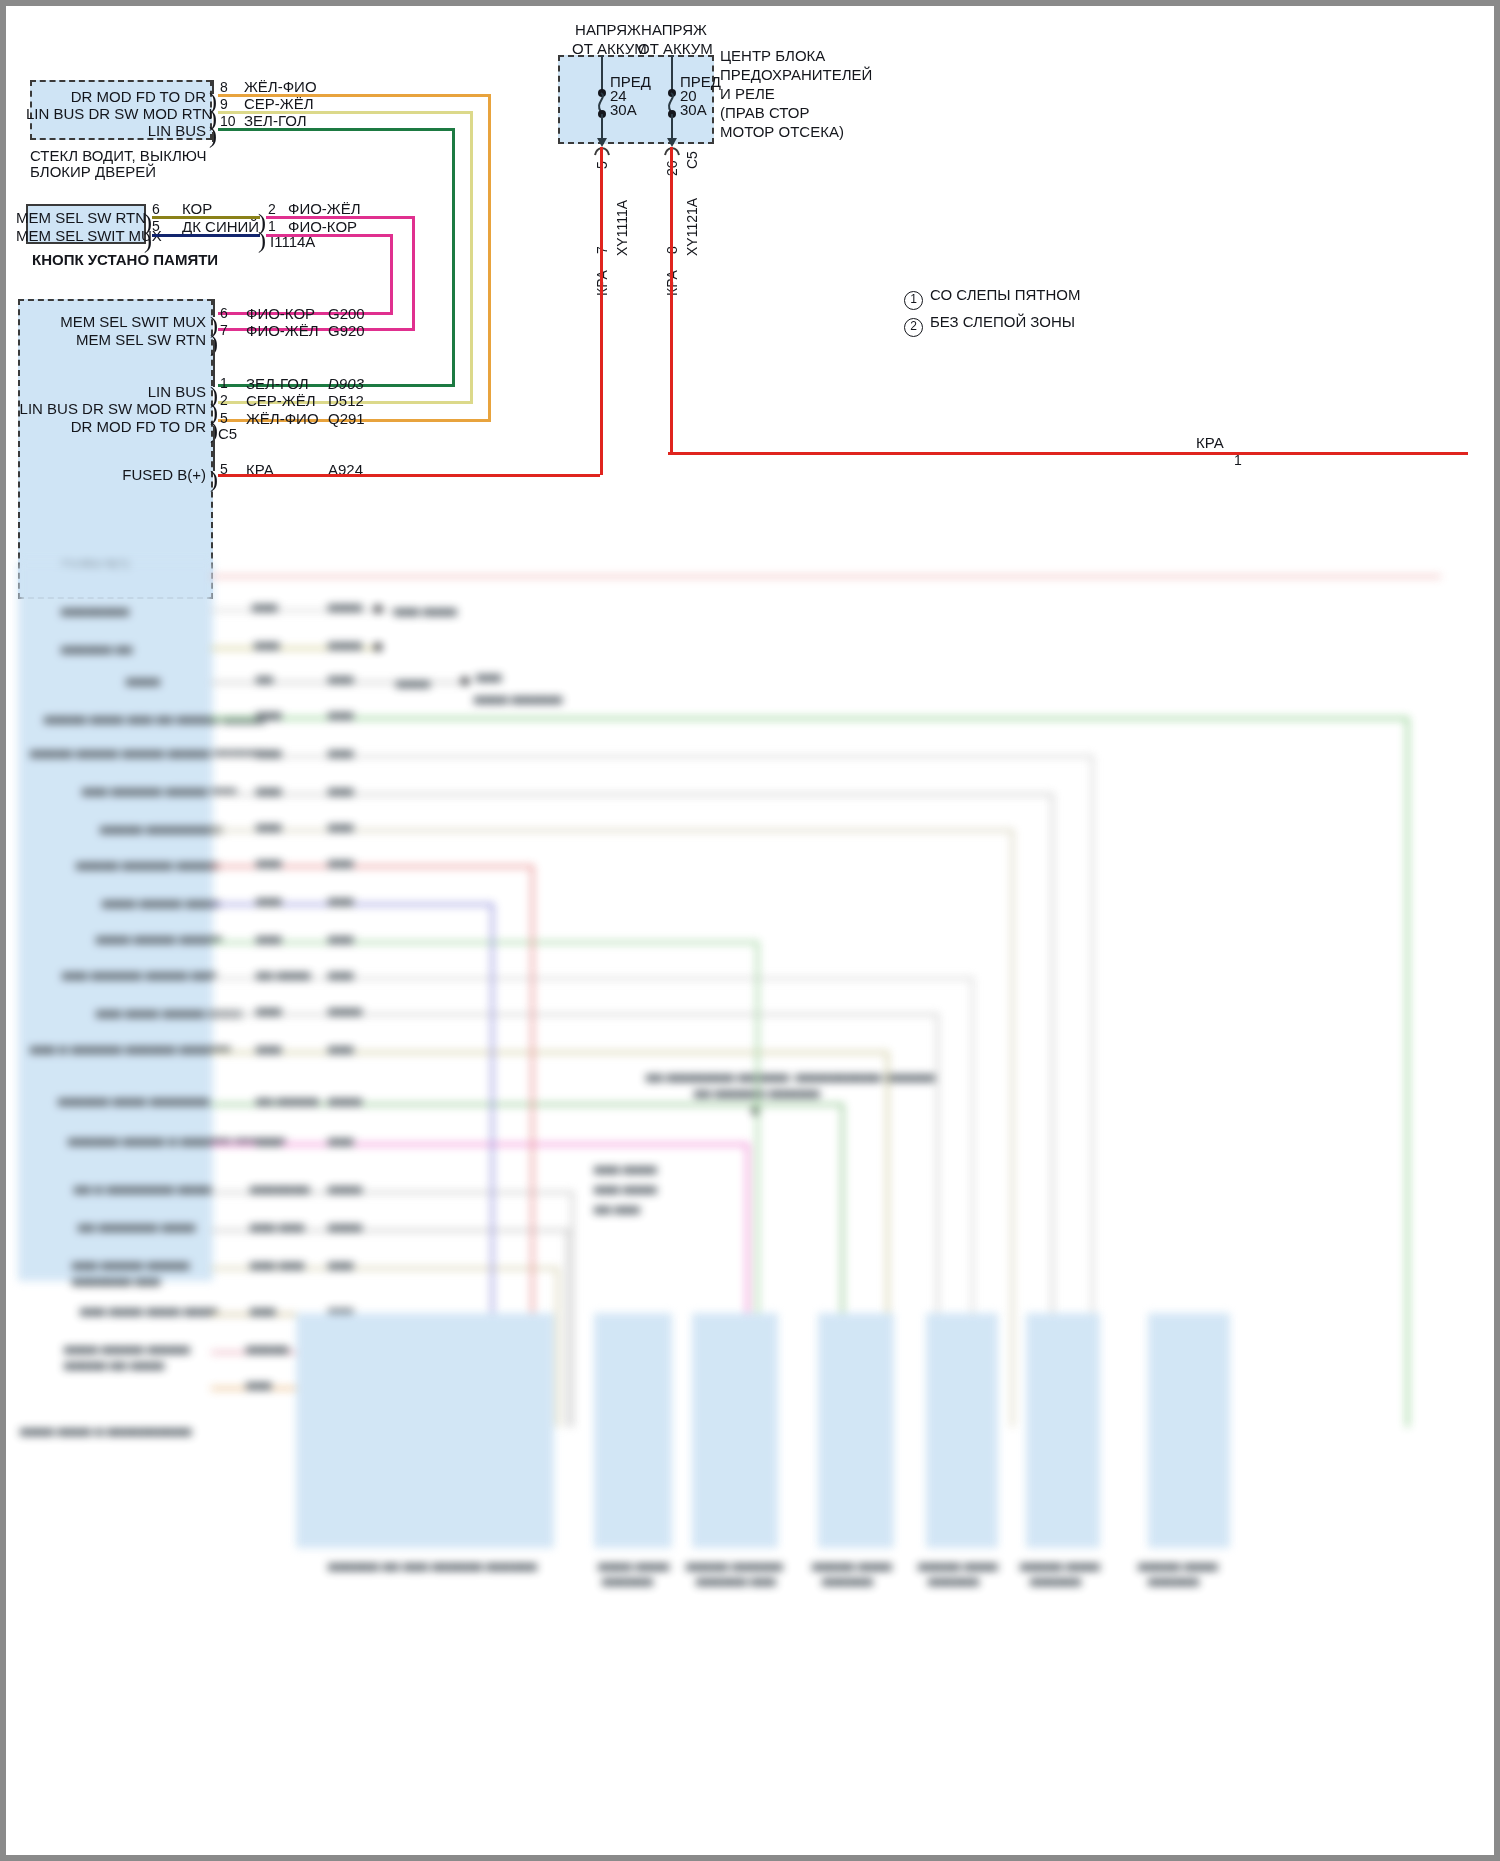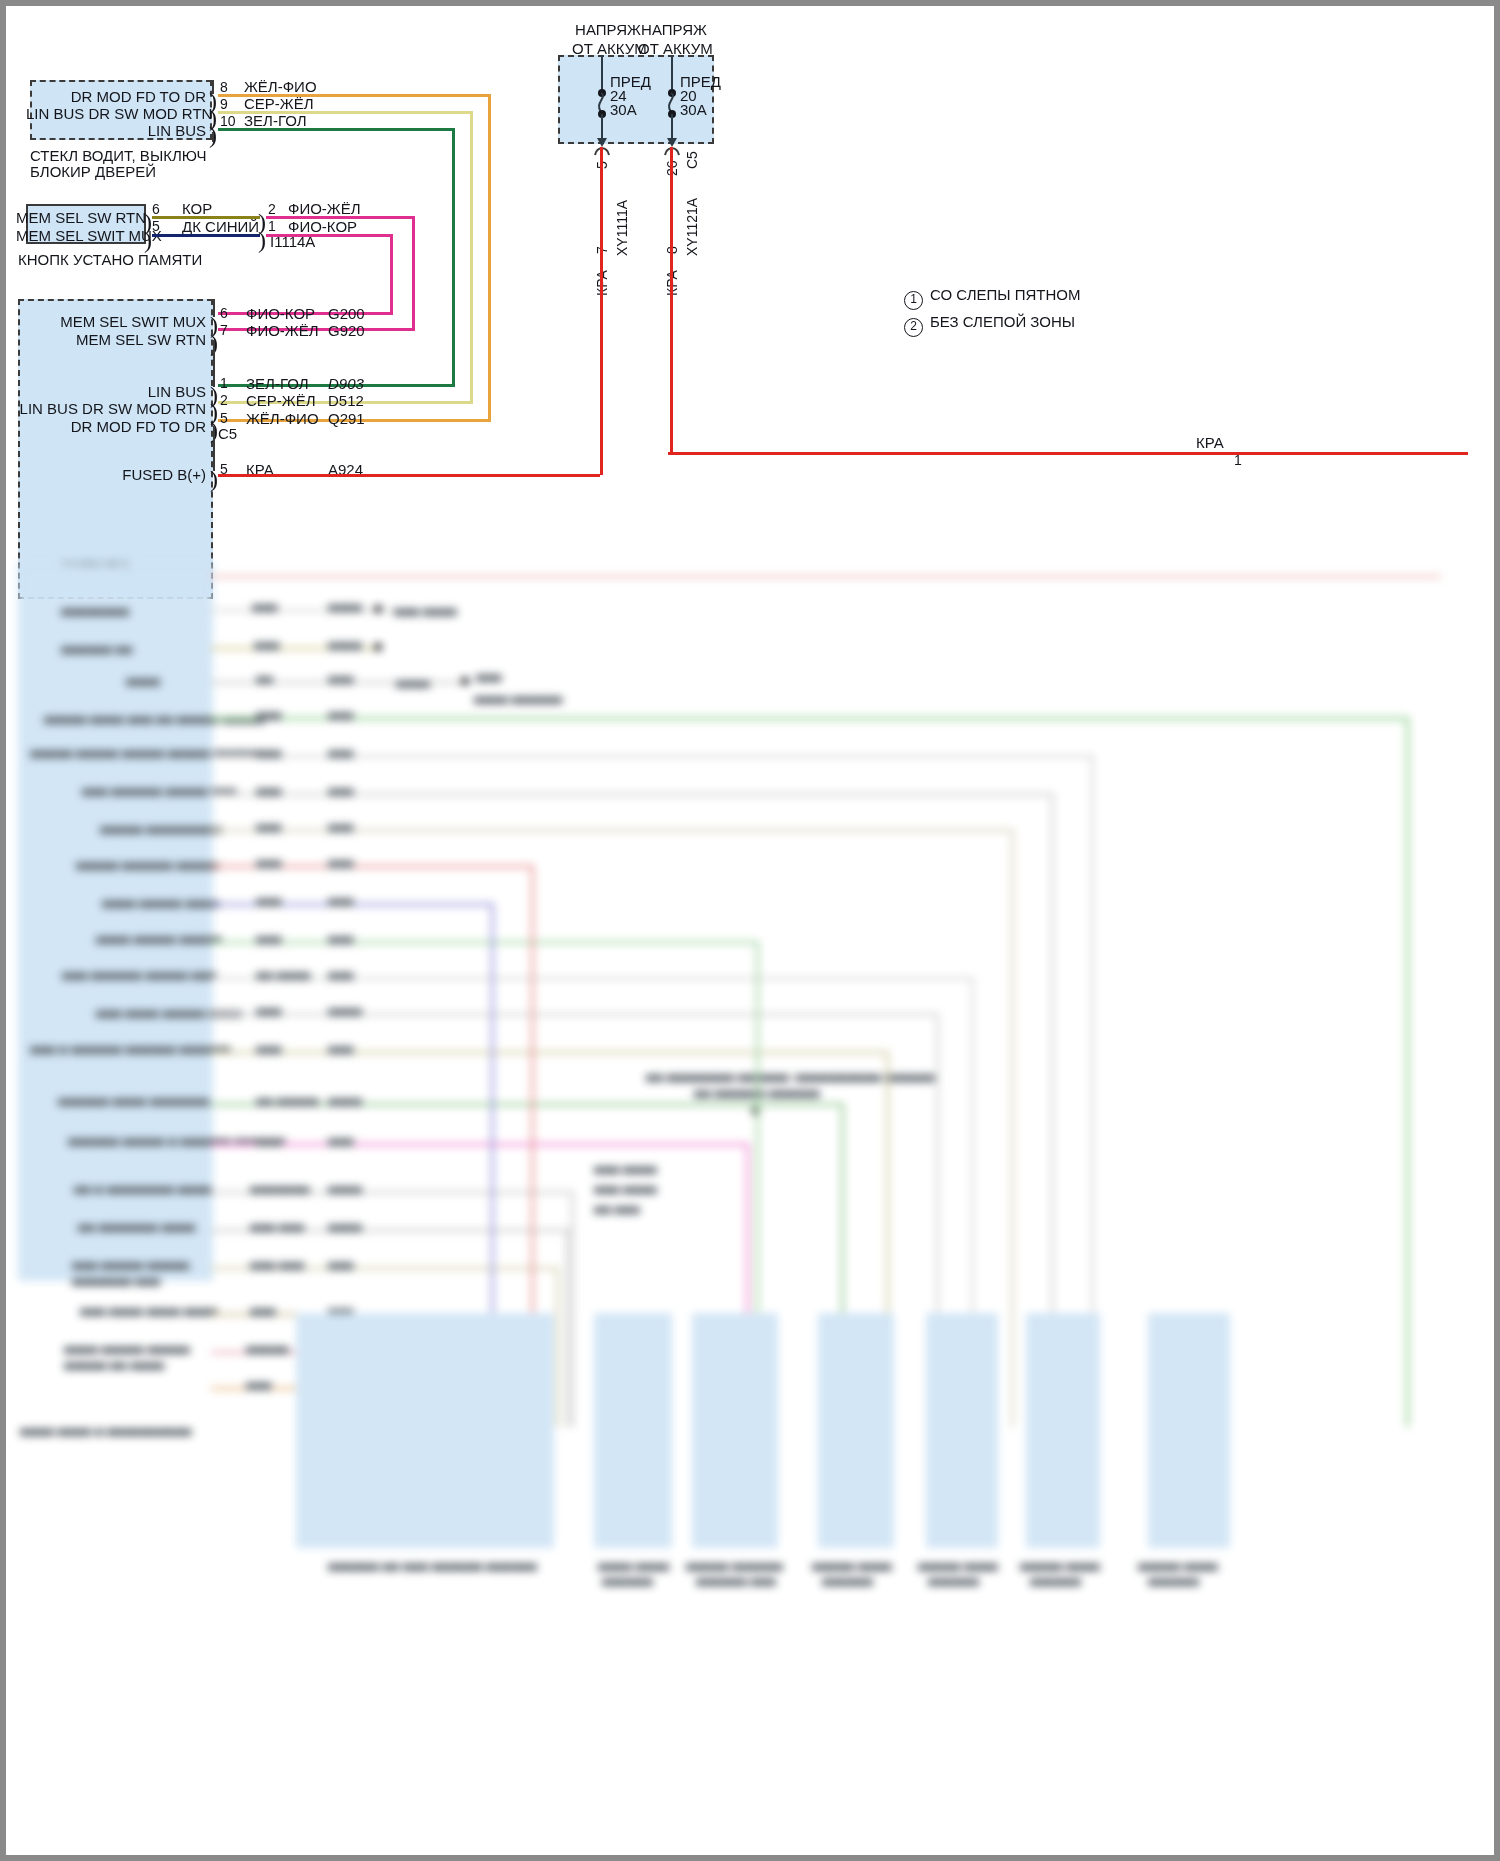--- a/index.html
+++ b/index.html
@@ -186,6 +186,13 @@
   <div class="cap" style="left:674px;top:80px;">20</div>
   <div class="cap" style="left:674px;top:94px;">30A</div>
 
+  <div class="cap" style="left:714px;top:40px;">
+    <span>ЦЕНТР БЛОКА</span><br>
+    <span>ПРЕДОХРАНИТЕЛЕЙ</span><br>
+    <span>И РЕЛЕ</span><br>
+    <span>(ПРАВ СТОР</span><br>
+    <span>МОТОР ОТСЕКА)</span>
+  </div>
 
   <svg style="position:absolute;left:588px;top:138px;" width="16" height="12">
     <path d="M1 11 C 3 2, 13 2, 15 11" stroke="#3a3a3a" stroke-width="2" fill="none"></path>

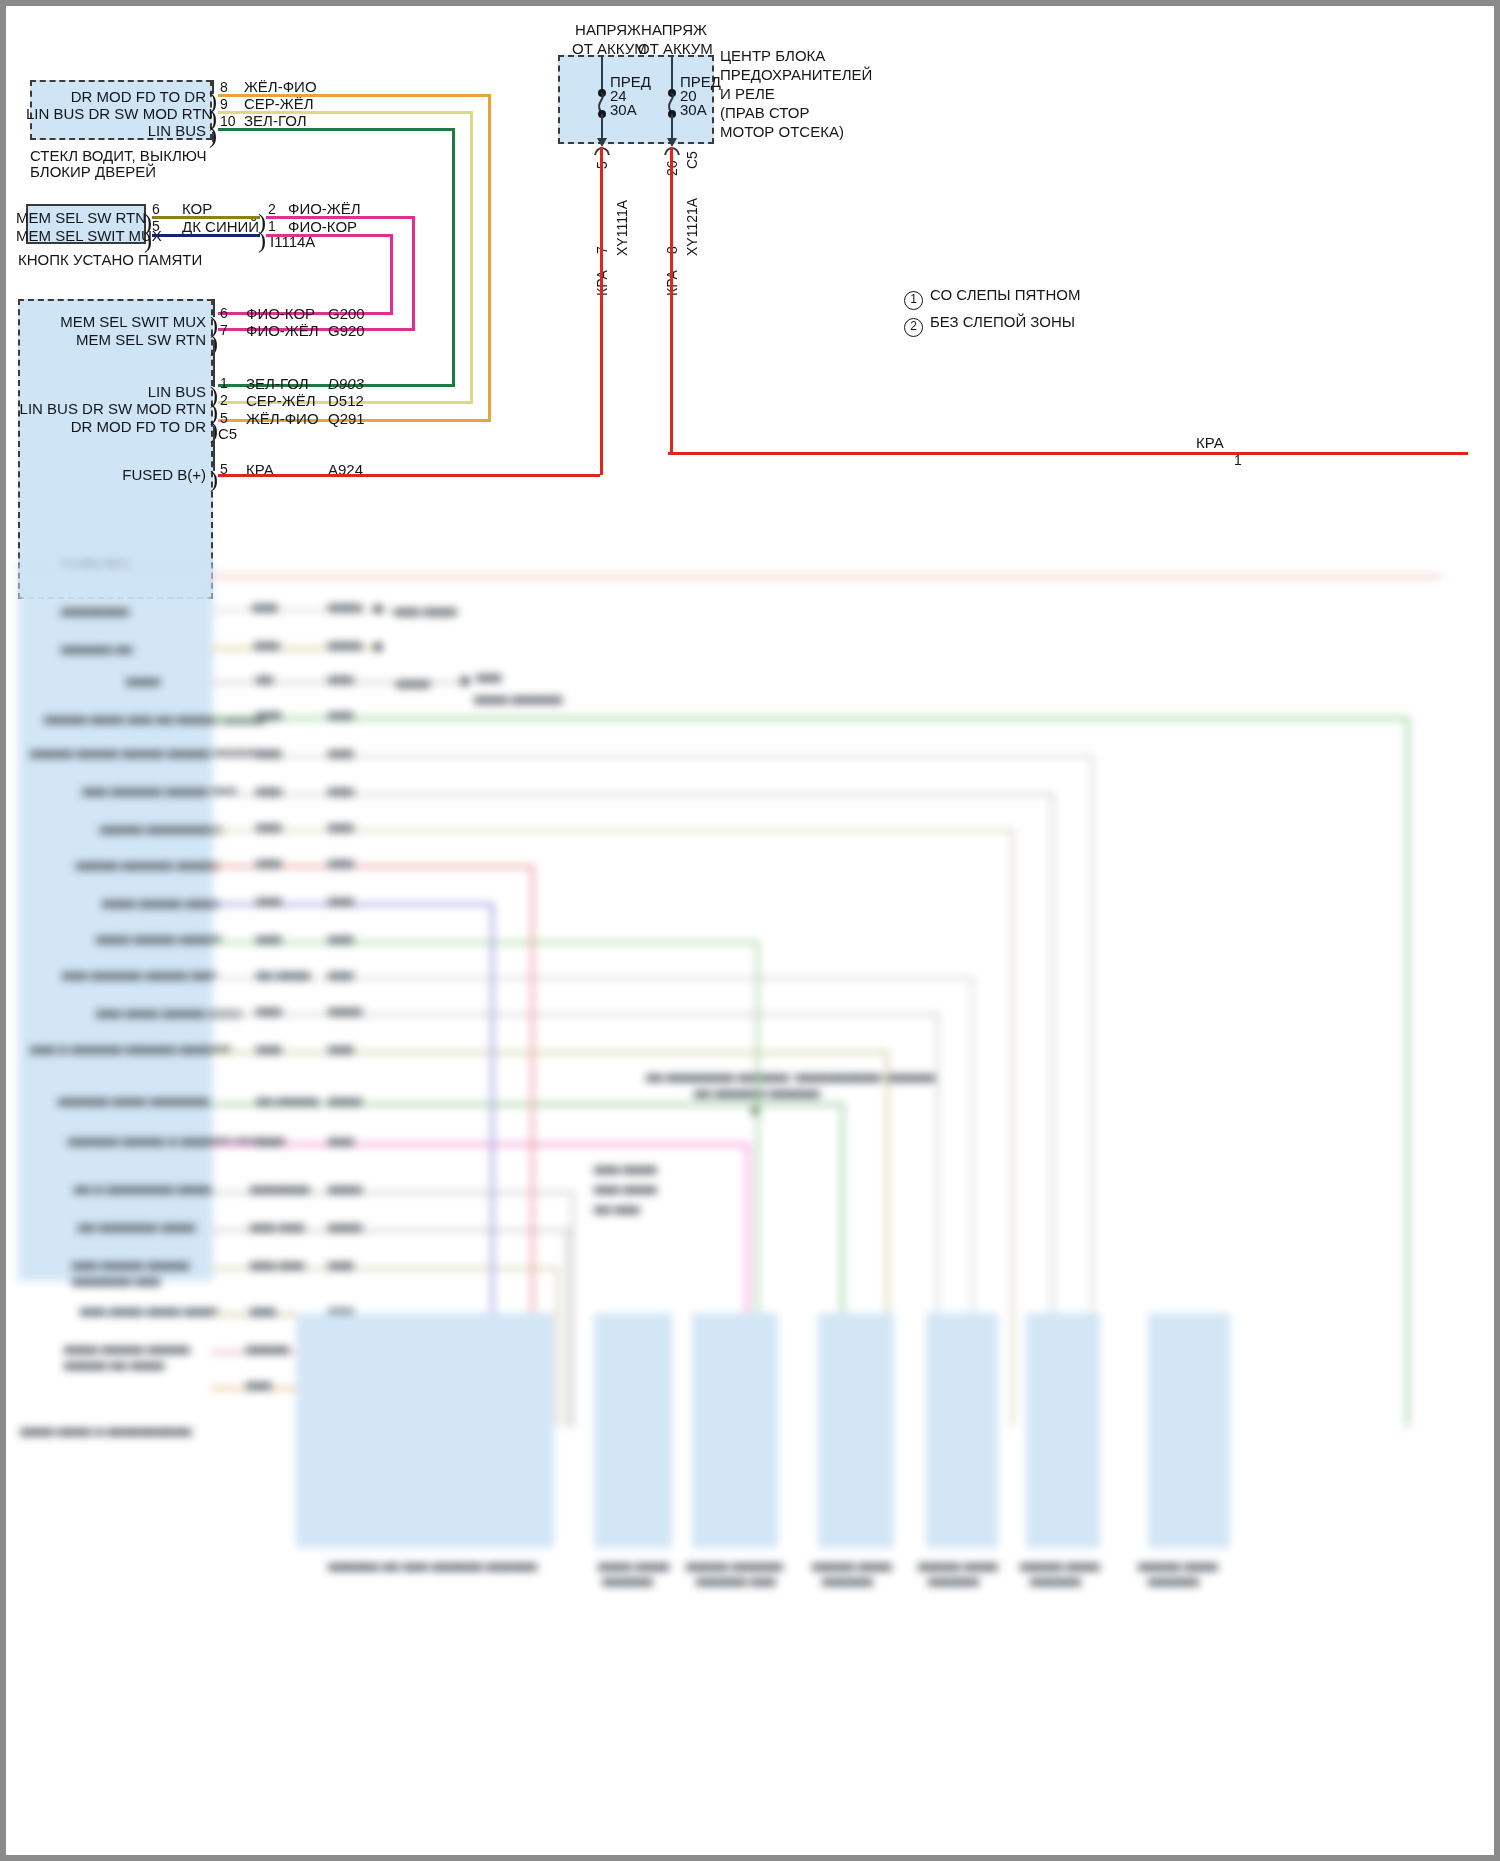--- a/index.html
+++ b/index.html
@@ -83,7 +83,7 @@
   <div class="pinnum" style="left:146px;top:212px;">5</div>
   <div class="wirename" style="left:176px;top:194px;">КОР</div>
   <div class="wirename" style="left:176px;top:212px;">ДК СИНИЙ</div>
-  <div class="cap" style="left:12px;top:244px;">КНОПК УСТАНО ПАМЯТИ</div>
+  <div class="cap" style="left:26px;top:244px;font-weight:bold;">КНОПК УСТАНО ПАМЯТИ</div>
 
   <div class="seg h" style="left:146px;top:210px;width:108px;border-color:#8a8118;"></div>
   <div class="seg h" style="left:146px;top:228px;width:108px;border-color:#12256e;"></div>

